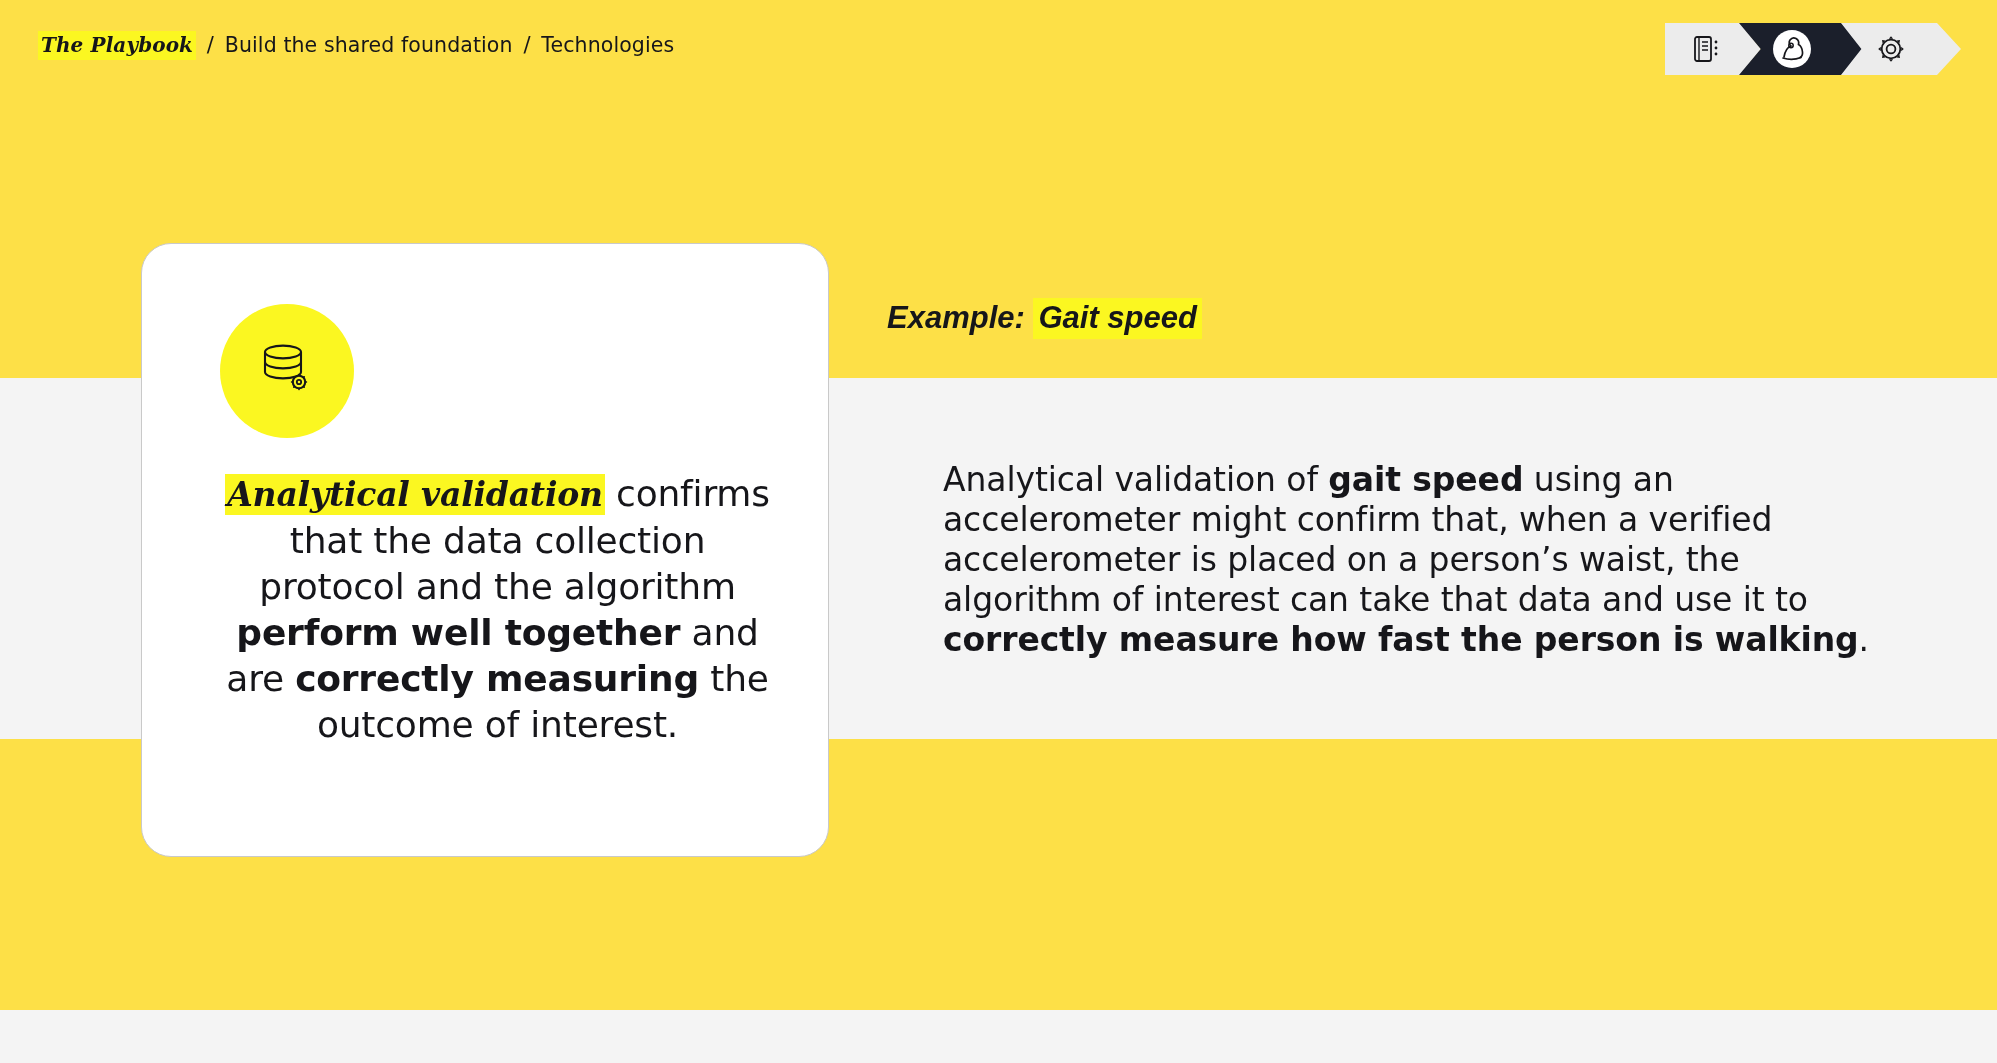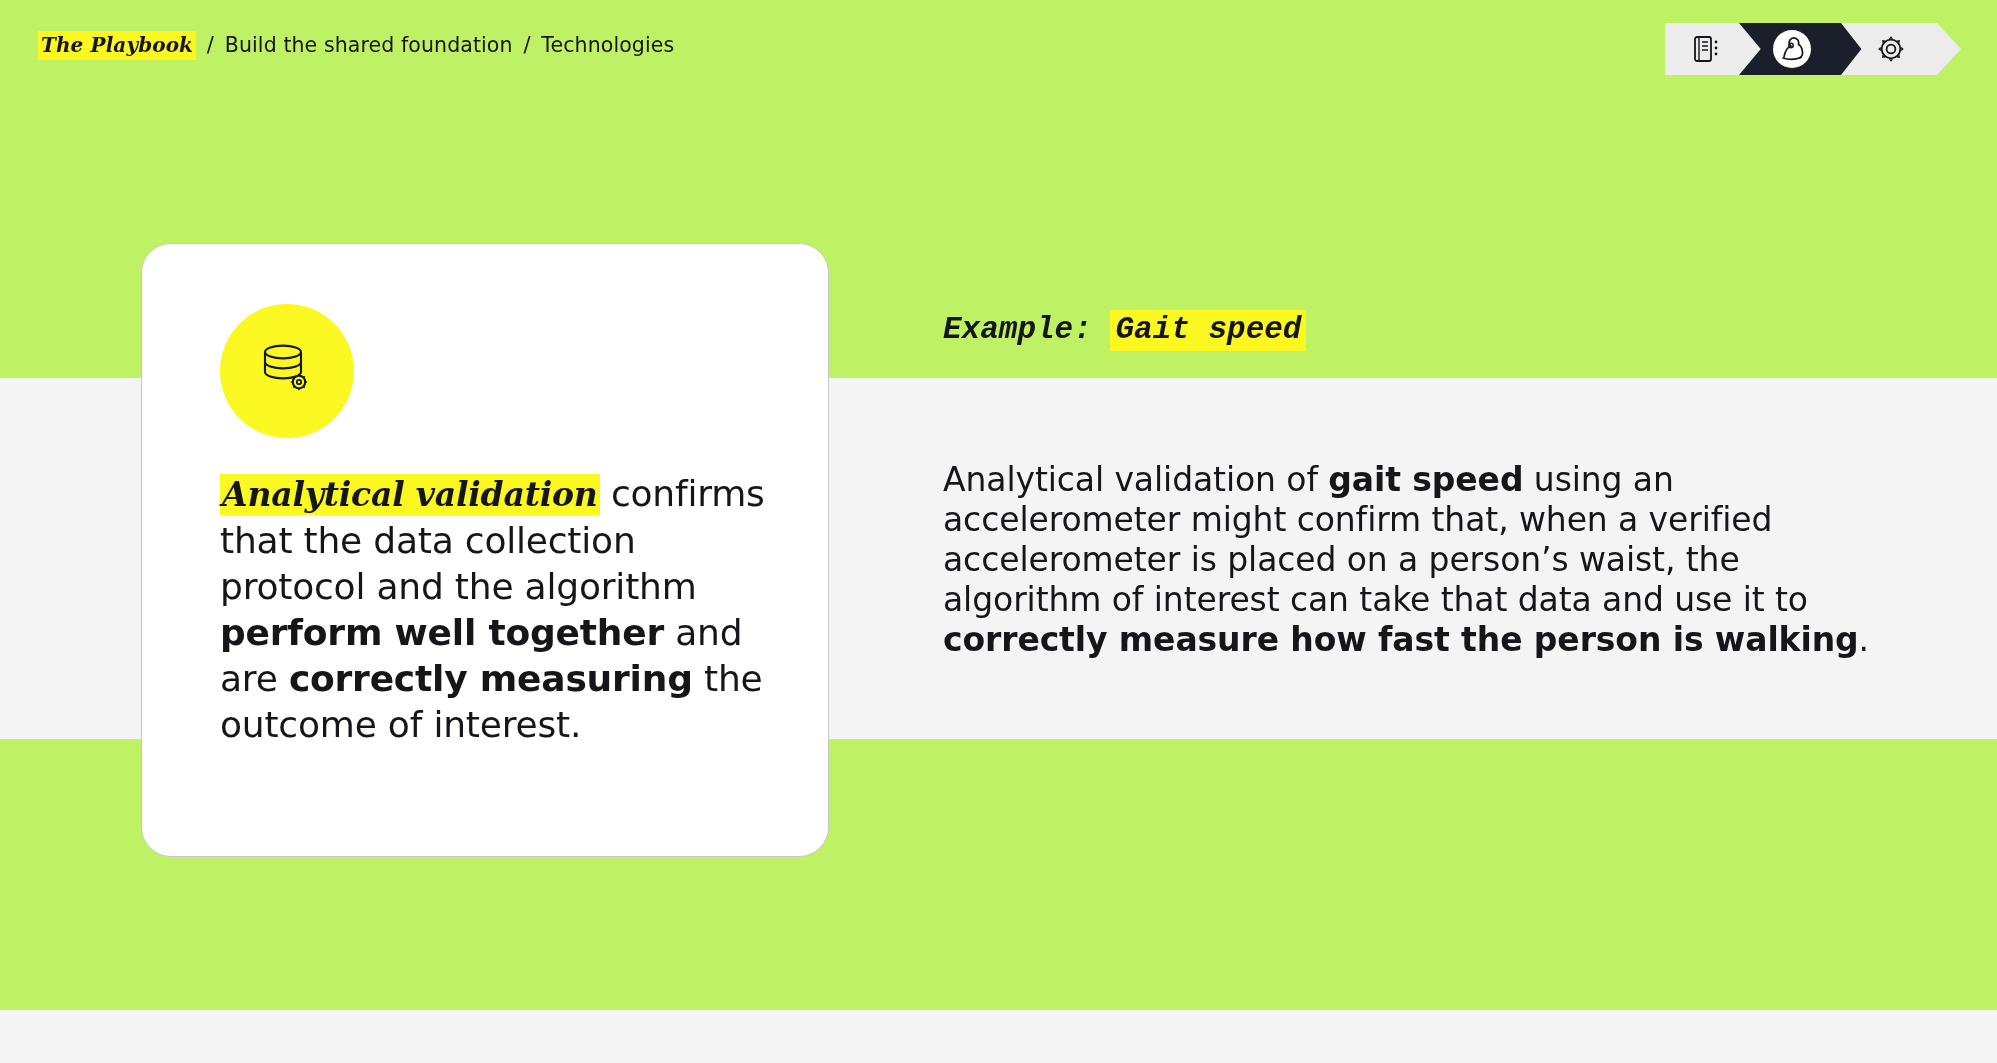--- a/index.html
+++ b/index.html
@@ -17,7 +17,7 @@
     position: relative;
     width: 1997px;
     height: 1063px;
-    background: #bef264;
+    background: #fde047;
   }
 
   

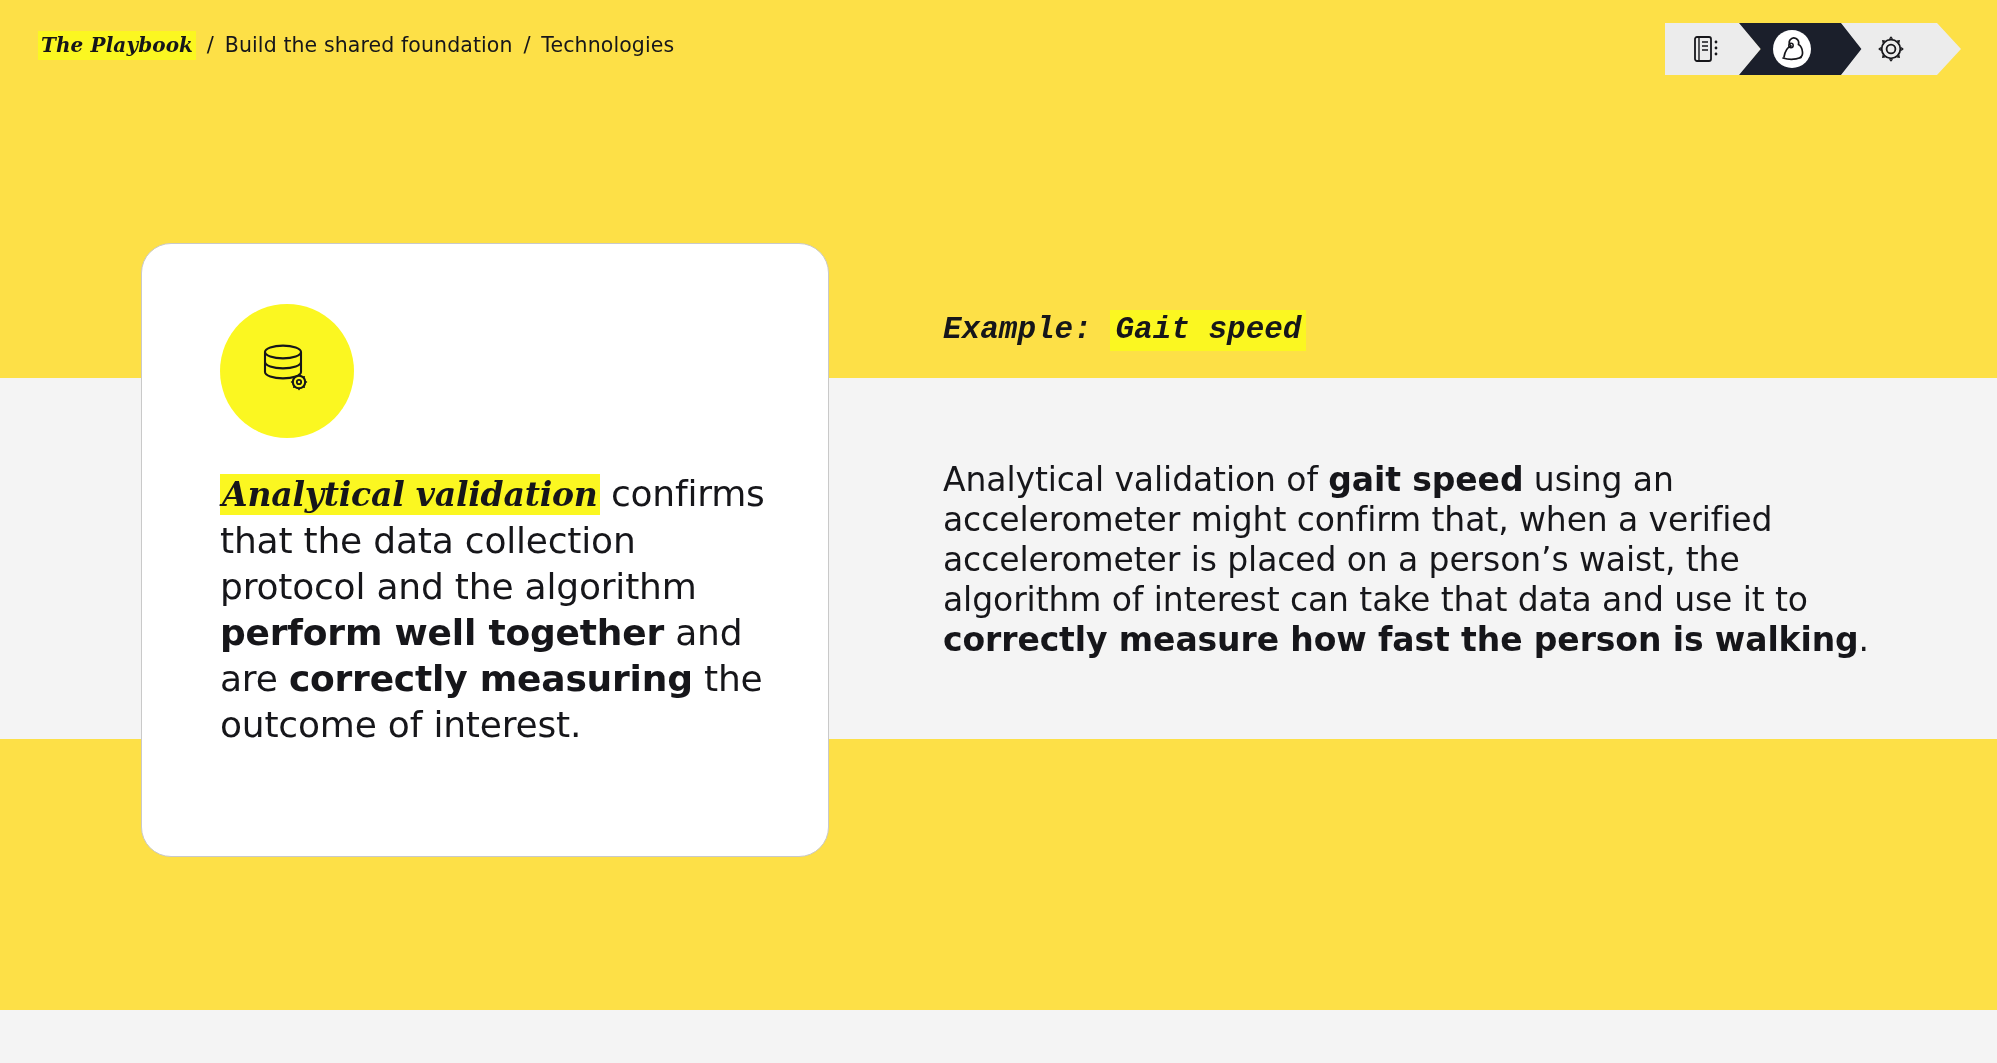--- a/index.html
+++ b/index.html
@@ -138,16 +138,15 @@
   
   .example-head {
     position: absolute;
-    left: 943px;
+    left: 887px;
     top: 300px;
-    font-family: Liberation Mono, monospace;
+    font-family: Liberation Sans, sans-serif;
     font-style: italic;
     font-weight: 700;
     font-size: 31px;
     color: #16161a;
     z-index: 5;
     white-space: nowrap;
-    margin-top: 12px;
   }
   .example-head .hl {
     background: #fbf721;

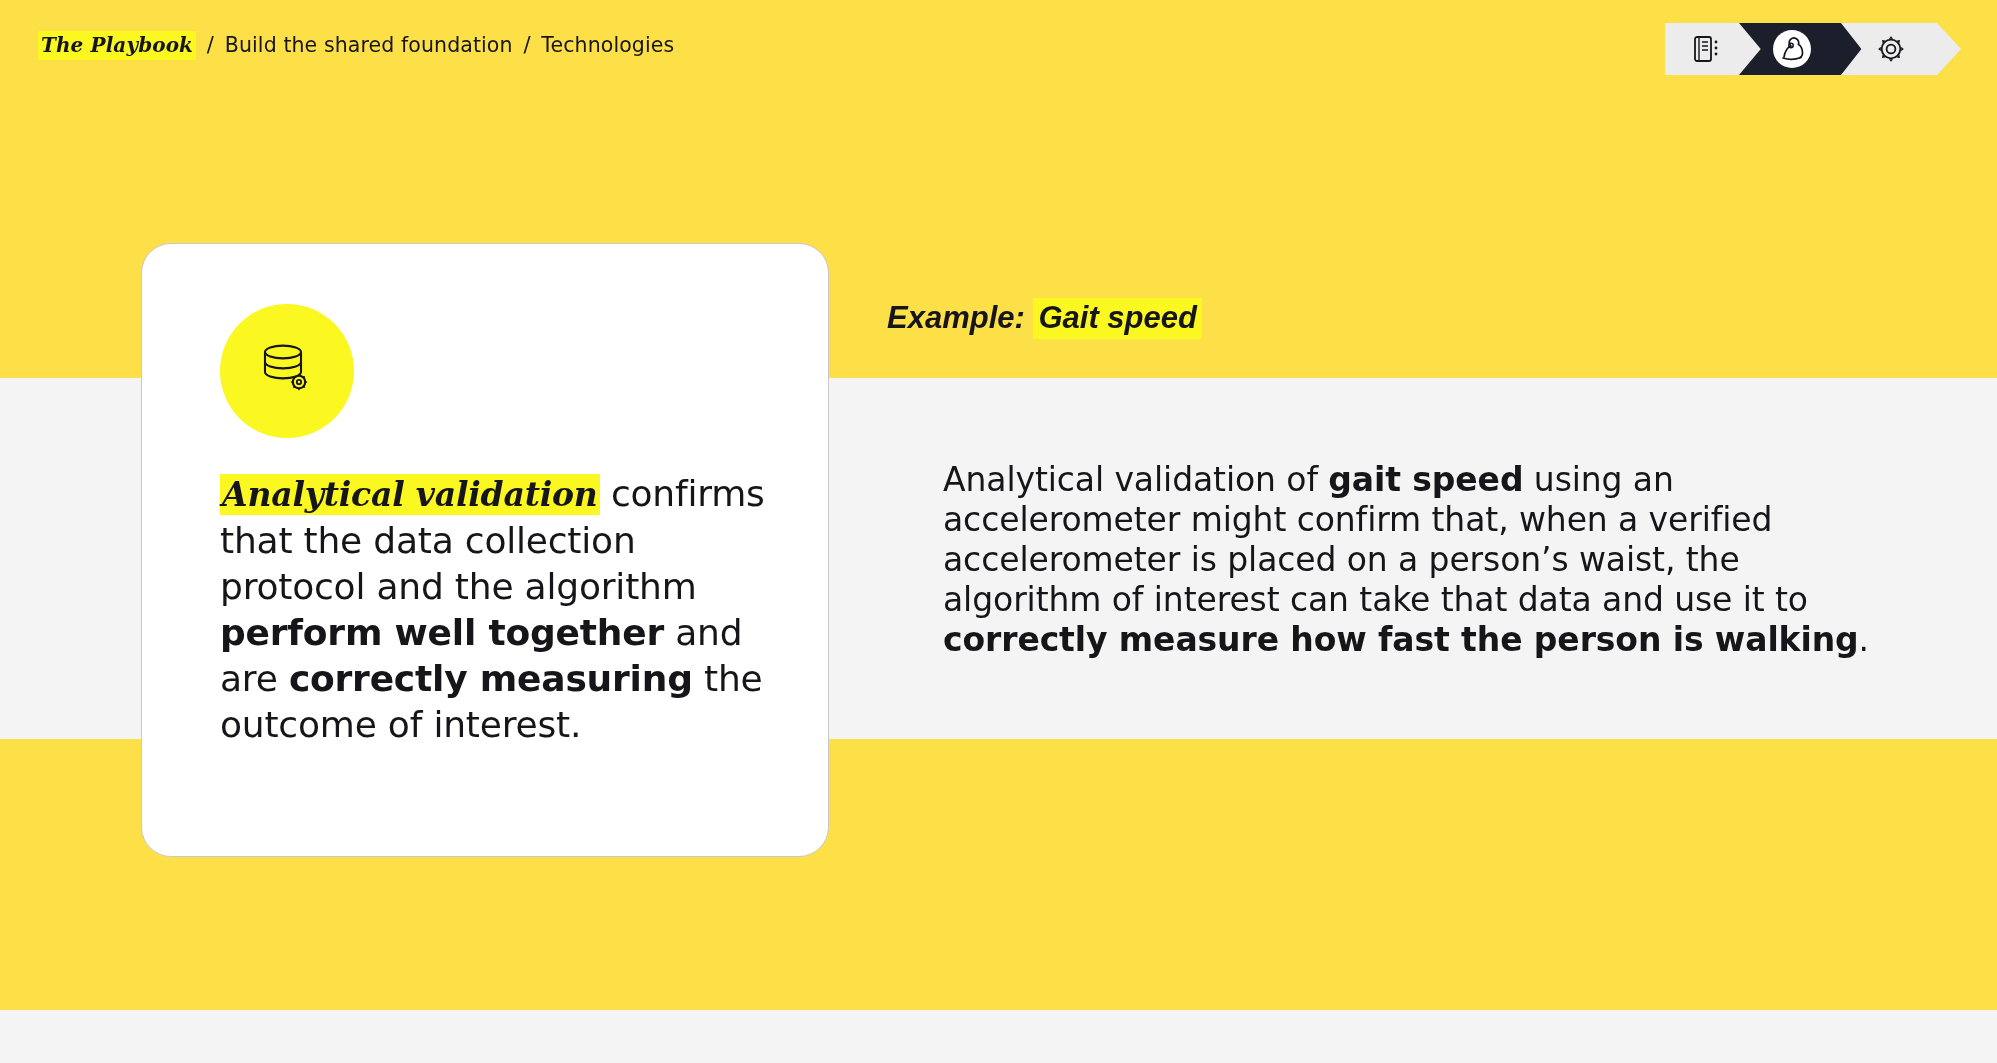--- a/index.html
+++ b/index.html
@@ -102,6 +102,7 @@
     border: 1px solid #c9c9c9;
     border-radius: 30px;
     z-index: 4;
+    text-align: center;
   }
   .card-icon {
     position: absolute;

